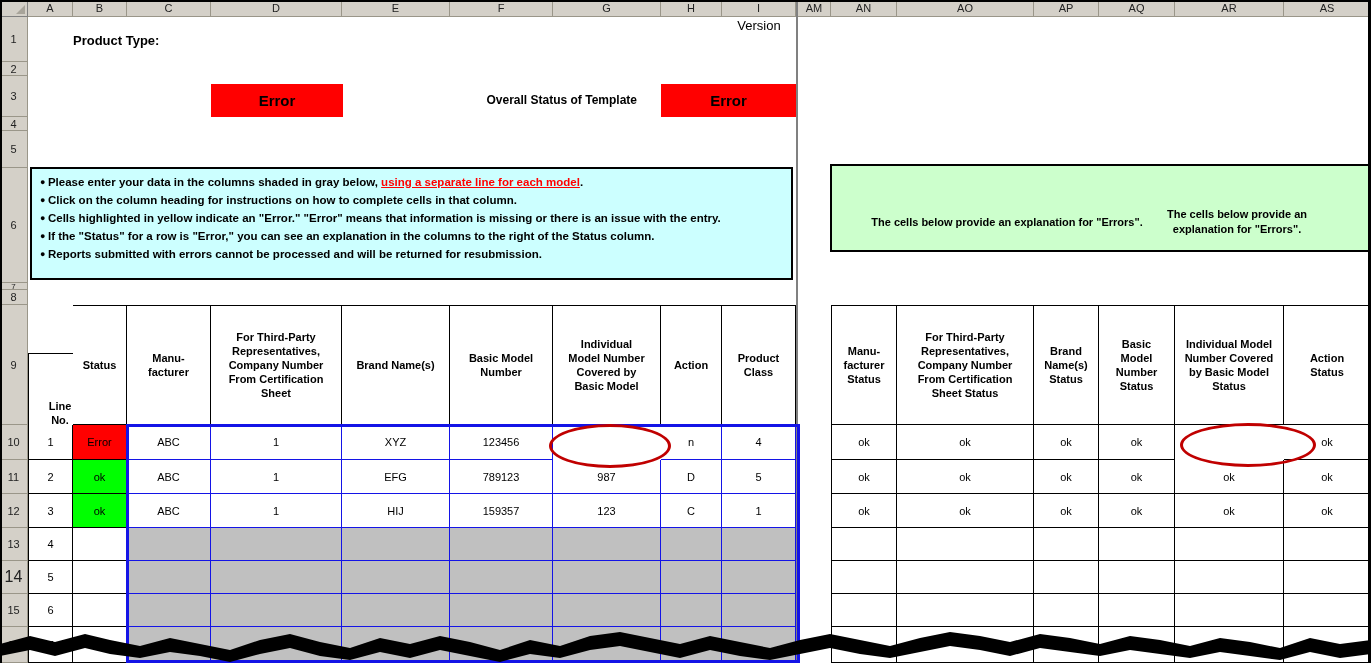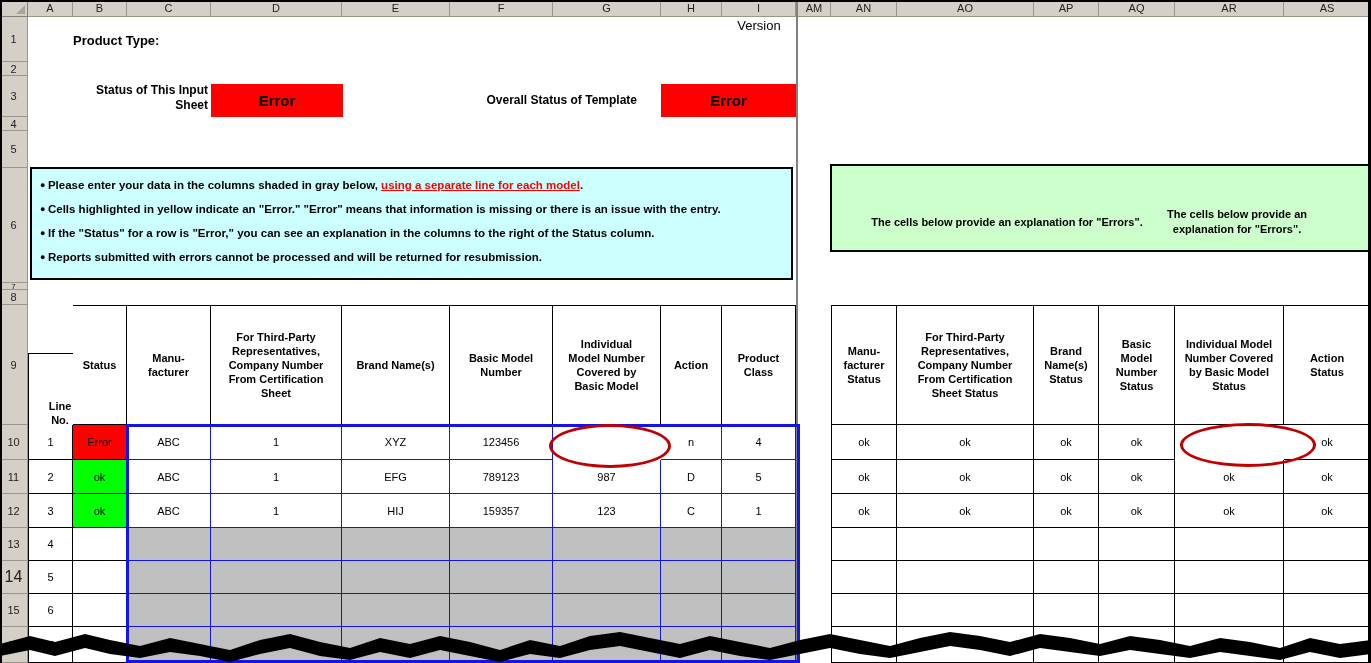--- a/index.html
+++ b/index.html
@@ -69,7 +69,6 @@
 
   <div class="lbl" id="productType">Product Type:</div>
   <div class="lbl" id="versionLbl">Version</div>
-  <div class="lbl" id="inputStatusLbl">Status of This Input Sheet</div>
   <div class="errbox" id="err1">Error</div>
   <div class="lbl" id="overallLbl">Overall Status of Template</div>
   <div class="errbox" id="err2">Error</div>

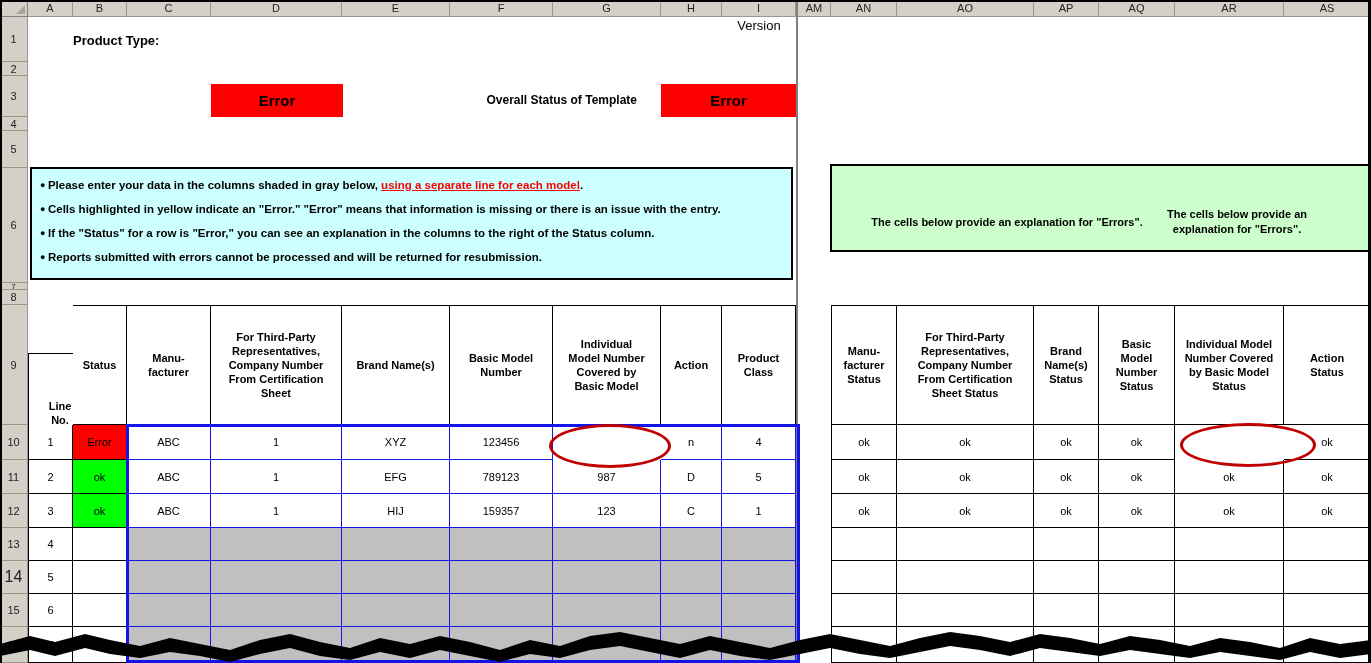--- a/index.html
+++ b/index.html
@@ -35,7 +35,7 @@
   
   #instructions{position:absolute;left:30px;top:167px;width:763px;height:113px;box-sizing:border-box;
      background:var(--cyan);border:2px solid #000;padding:4px 8px;z-index:3;
-     font-size:11.5px;font-weight:bold;line-height:24px;}
+     font-size:11.5px;font-weight:bold;line-height:18px;}
   .bullet-line .bl{font-size:9px;vertical-align:1px;}
   .bullet-line .link{color:#FF0000;text-decoration:underline;}
   #explBox{position:absolute;left:830px;top:164px;width:541px;height:88px;box-sizing:border-box;

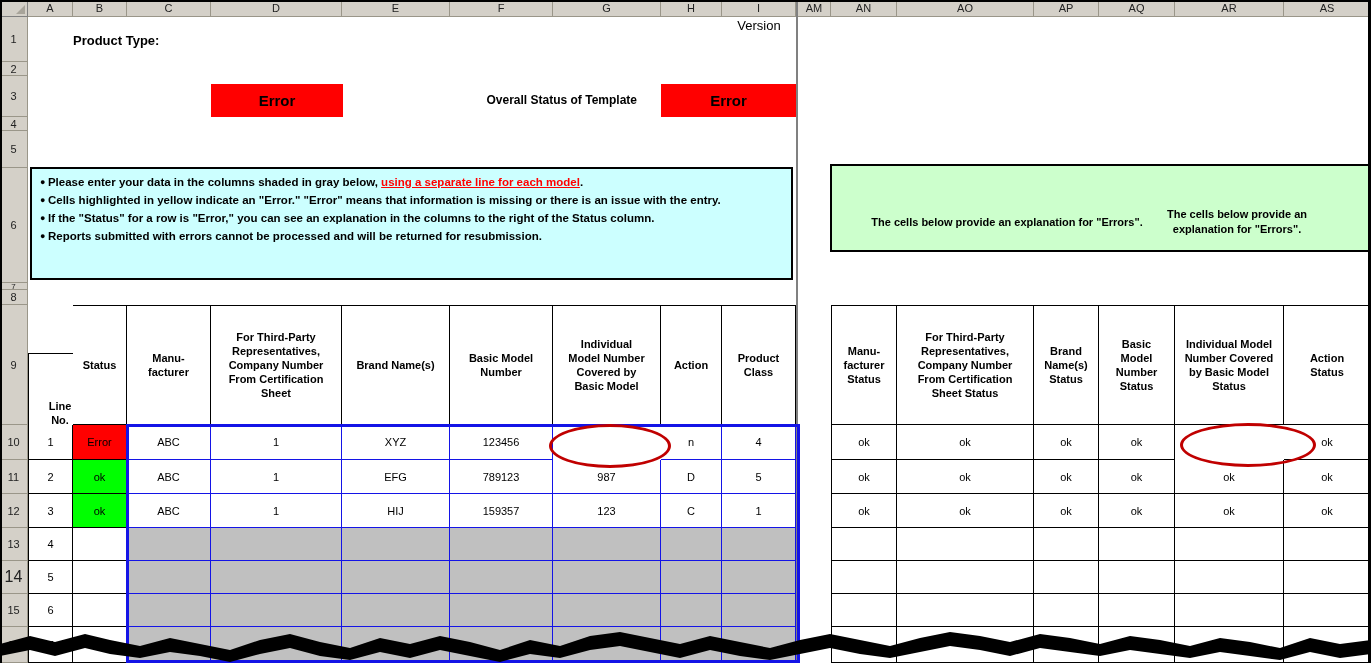--- a/index.html
+++ b/index.html
@@ -75,6 +75,7 @@
 
   <div id="instructions">
       <div class="bullet-line"><span class="bl">● </span><span>Please enter your data in the columns shaded in gray below, </span><span class="link">using a separate line for each model</span><span>.</span></div>
+      <div class="bullet-line"><span class="bl">● </span><span>Click on the column heading for instructions on how to complete cells in that column.</span></div>
       <div class="bullet-line"><span class="bl">● </span><span>Cells highlighted in yellow indicate an "Error."  "Error" means that information is missing or there is an issue with the entry.</span></div>
       <div class="bullet-line"><span class="bl">● </span><span>If the "Status" for a row is "Error," you can see an explanation in the columns to the right of the Status column.</span></div>
       <div class="bullet-line"><span class="bl">● </span><span>Reports submitted with errors cannot be processed and will be returned for resubmission.</span></div>

